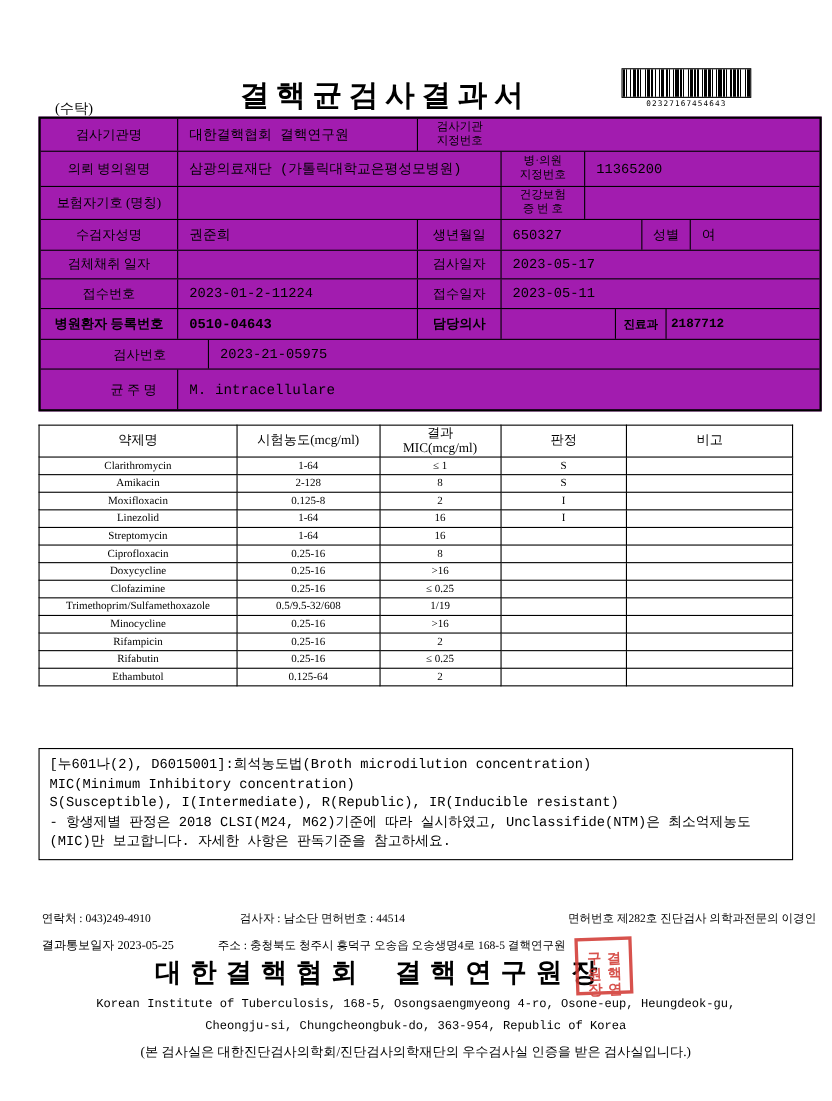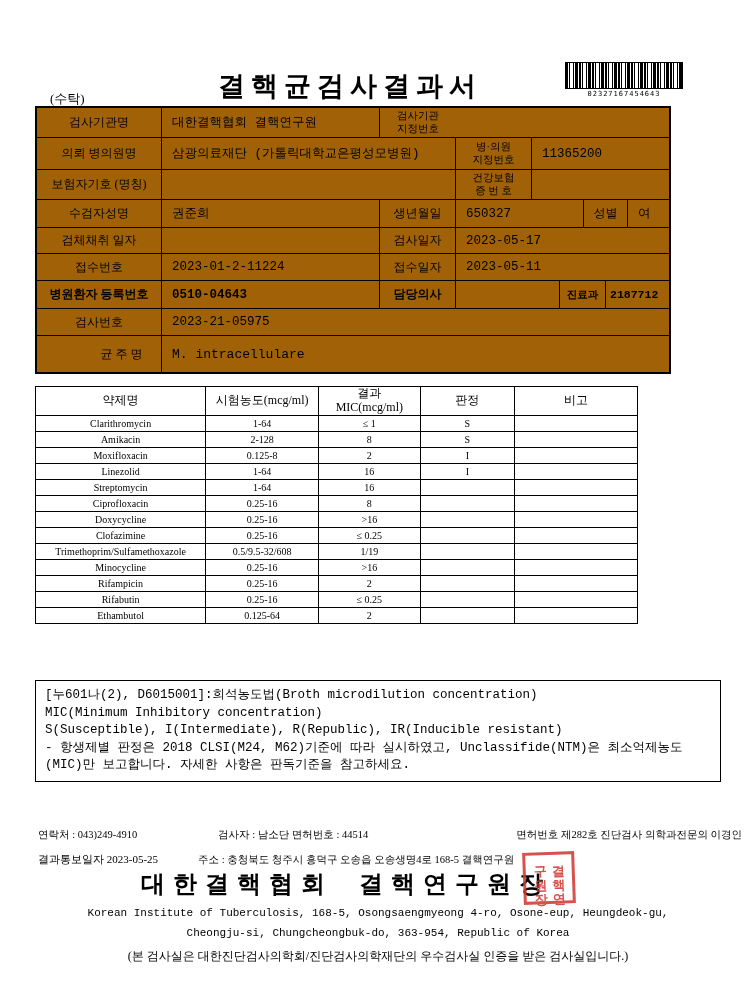--- a/index.html
+++ b/index.html
@@ -28,7 +28,7 @@
   .barcode .code { text-align:center; font-size:7px; font-family:"DejaVu Sans Mono",monospace; letter-spacing:1px; margin-top:1px; }
 
   
-  .info-table { position:absolute; left:35px; top:106px; width:636px; border:2px solid #000; background:#a16207; }
+  .info-table { position:absolute; left:35px; top:106px; width:712px; border:2px solid #000; background:#a21caf; }
   .itr { display:flex; border-bottom:1px solid #000; }
   .itr:last-child { border-bottom:none; }
   .itc { border-right:1px solid #000; display:flex; align-items:center; justify-content:center; font-size:12px; text-align:center; }

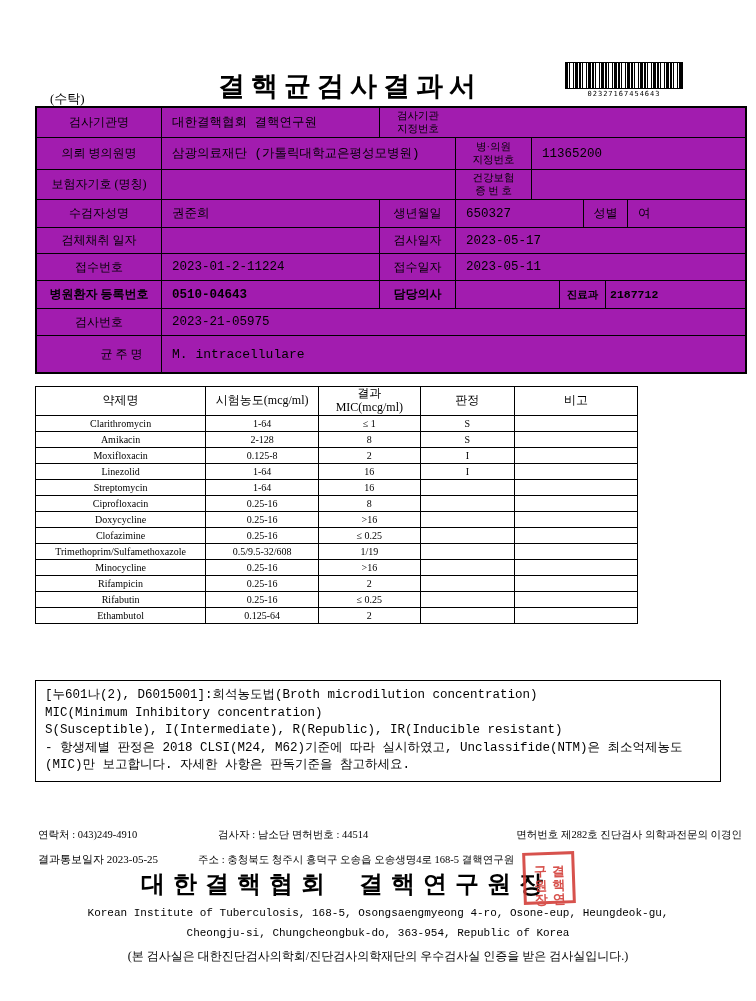--- a/index.html
+++ b/index.html
@@ -141,7 +141,7 @@
       <div class="itc val lastfill" style="padding-left:4px; font-size:11.5px;">2187712</div>
     </div>
 
-    <div class="itr" style="height:27px;">
+    <div class="itr" style="height:27px;padding-left:28px;">
       <div class="itc" style="width:125px;">검사번호</div>
       <div class="itc val lastfill">2023-21-05975</div>
     </div>

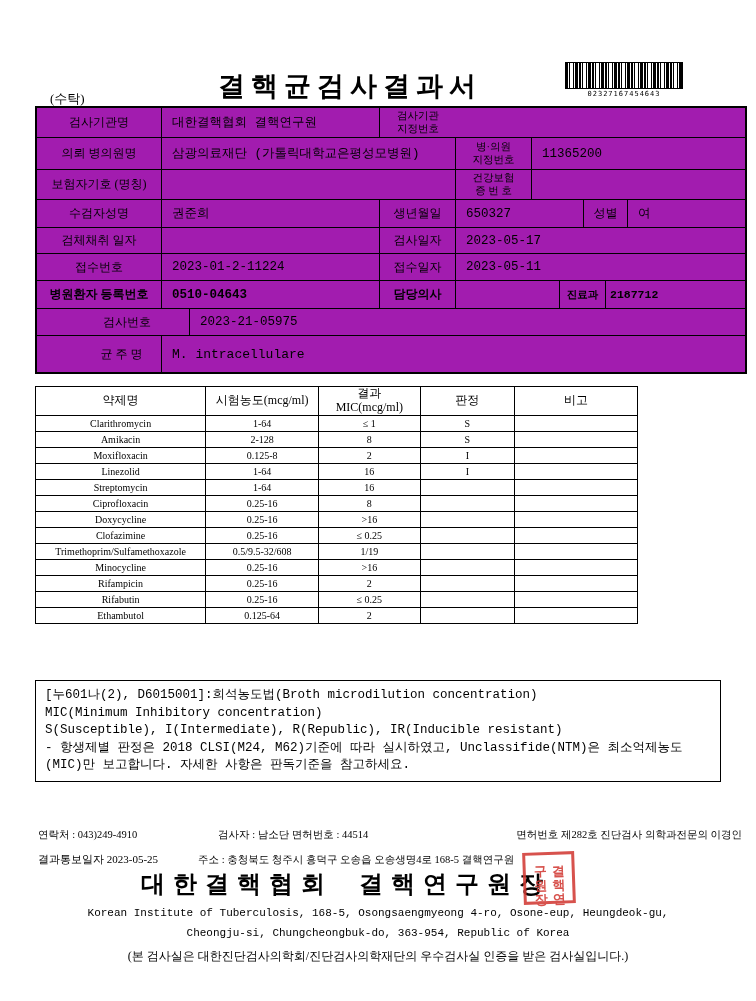--- a/index.html
+++ b/index.html
@@ -39,7 +39,7 @@
   .itc.val.b { font-weight:normal; }
 
   
-  .drug-table { position:absolute; left:35px; top:386px; width:603px; border-collapse:collapse; background:#fff; }
+  .drug-table { position:absolute; left:35px; top:386px; width:686px; border-collapse:collapse; background:#fff; }
   .drug-table th, .drug-table td { border:1px solid #000; text-align:center; vertical-align:middle; padding:0; }
   .drug-table th { font-size:12px; font-weight:normal; height:28px; white-space:pre-line; line-height:1.15; }
   .drug-table td { font-size:10px; height:16px; }

